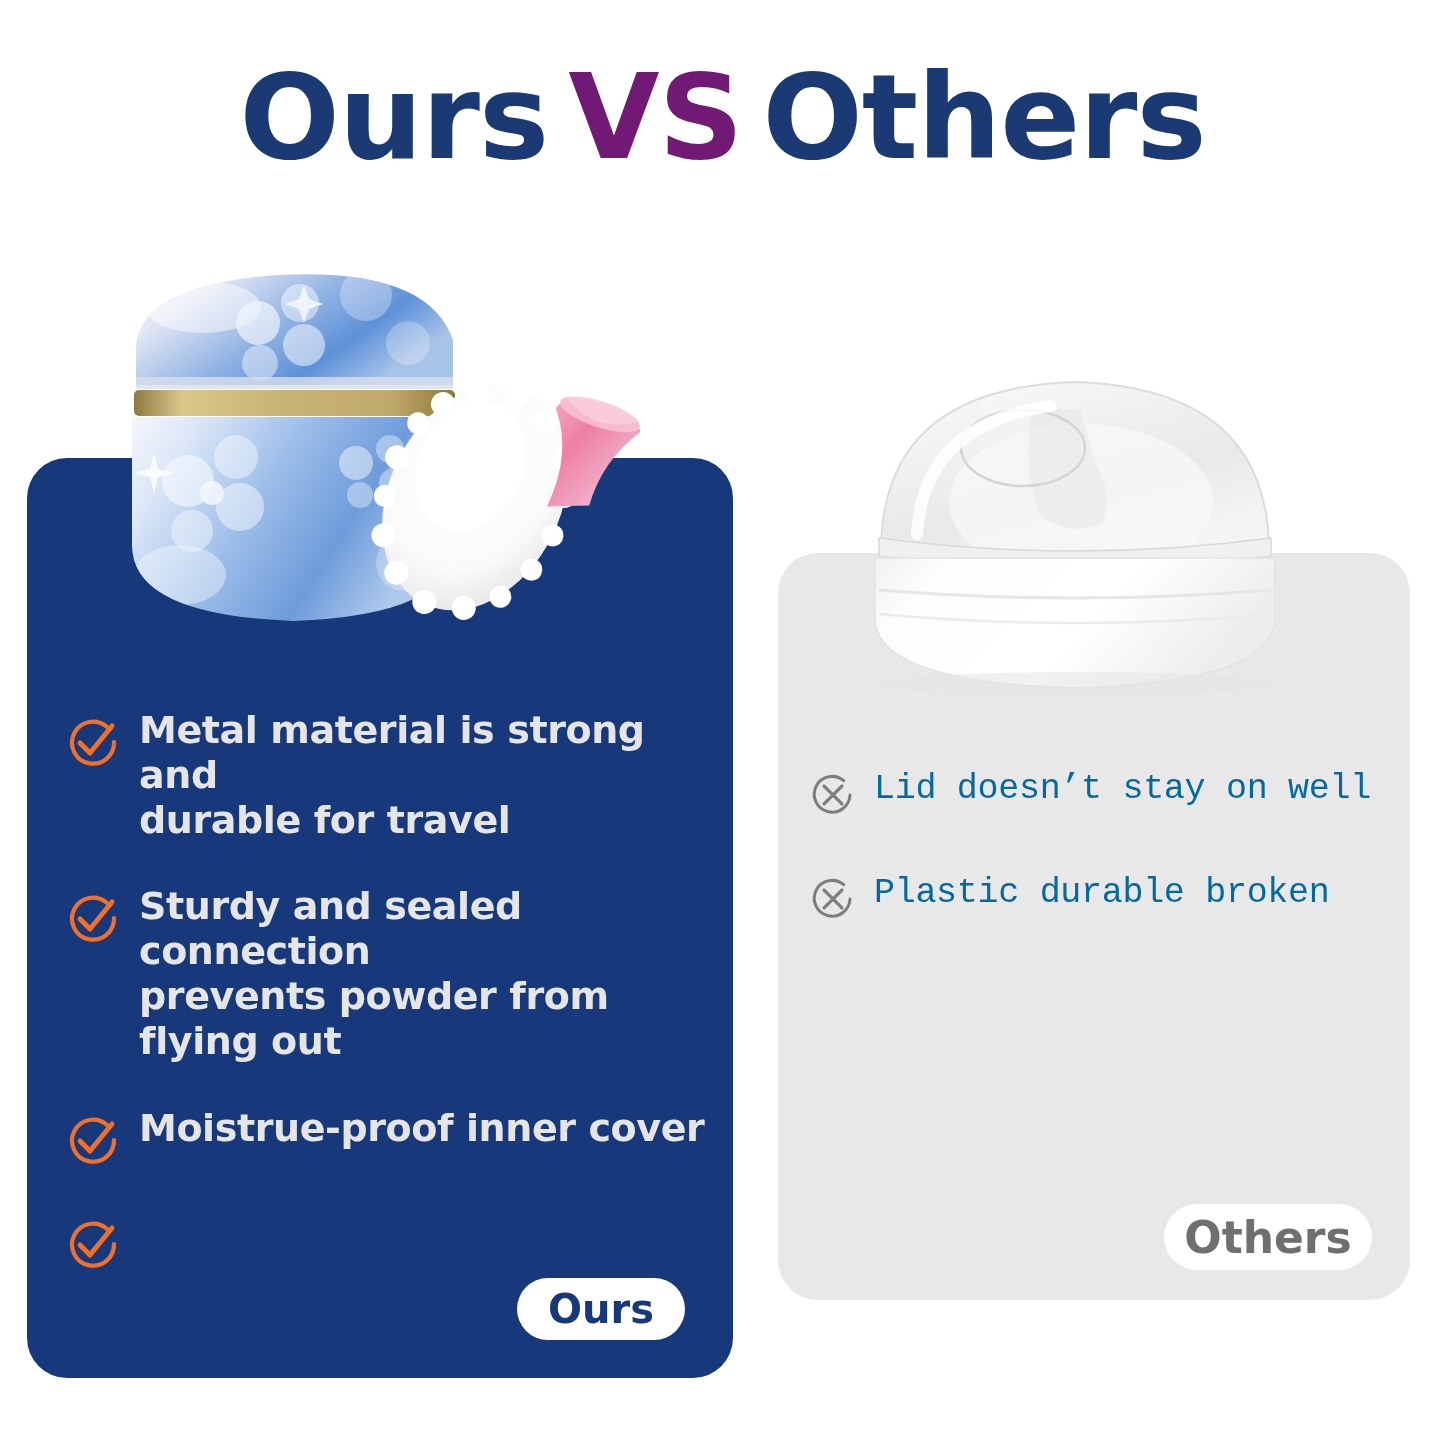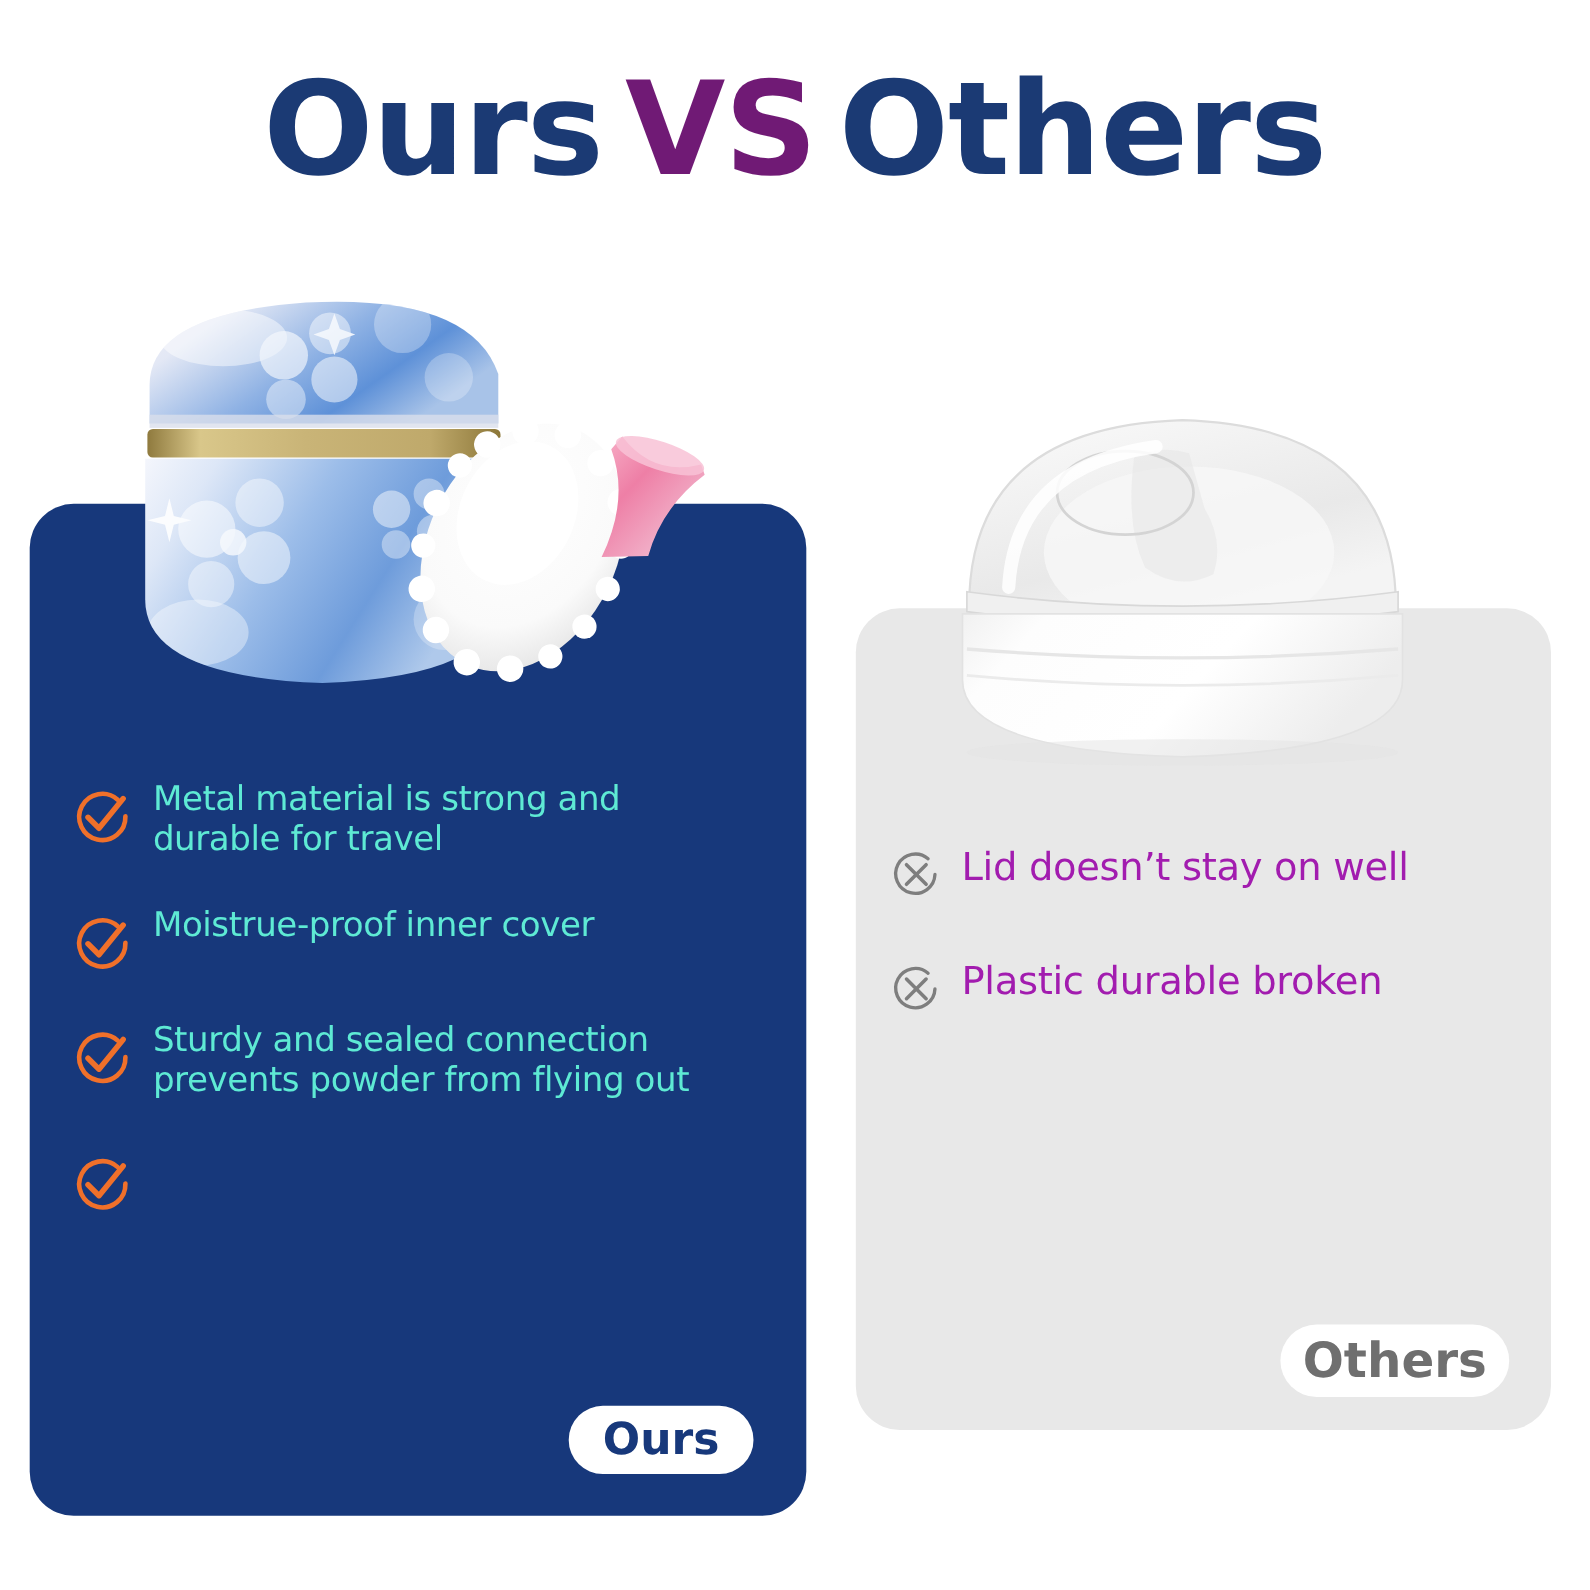--- a/index.html
+++ b/index.html
@@ -101,10 +101,11 @@
     white-space: pre-line;
   }
   #ours-list .feature-text {
-    color: #5eead4;
-    font-size: 31px;
+    color: #e5e5e5;
+    font-size: 38px;
     line-height: 1.18;
     letter-spacing: -0.4px;
+    font-weight: bold;
   }
   #others-list .feature-text {
     color: #a21caf;

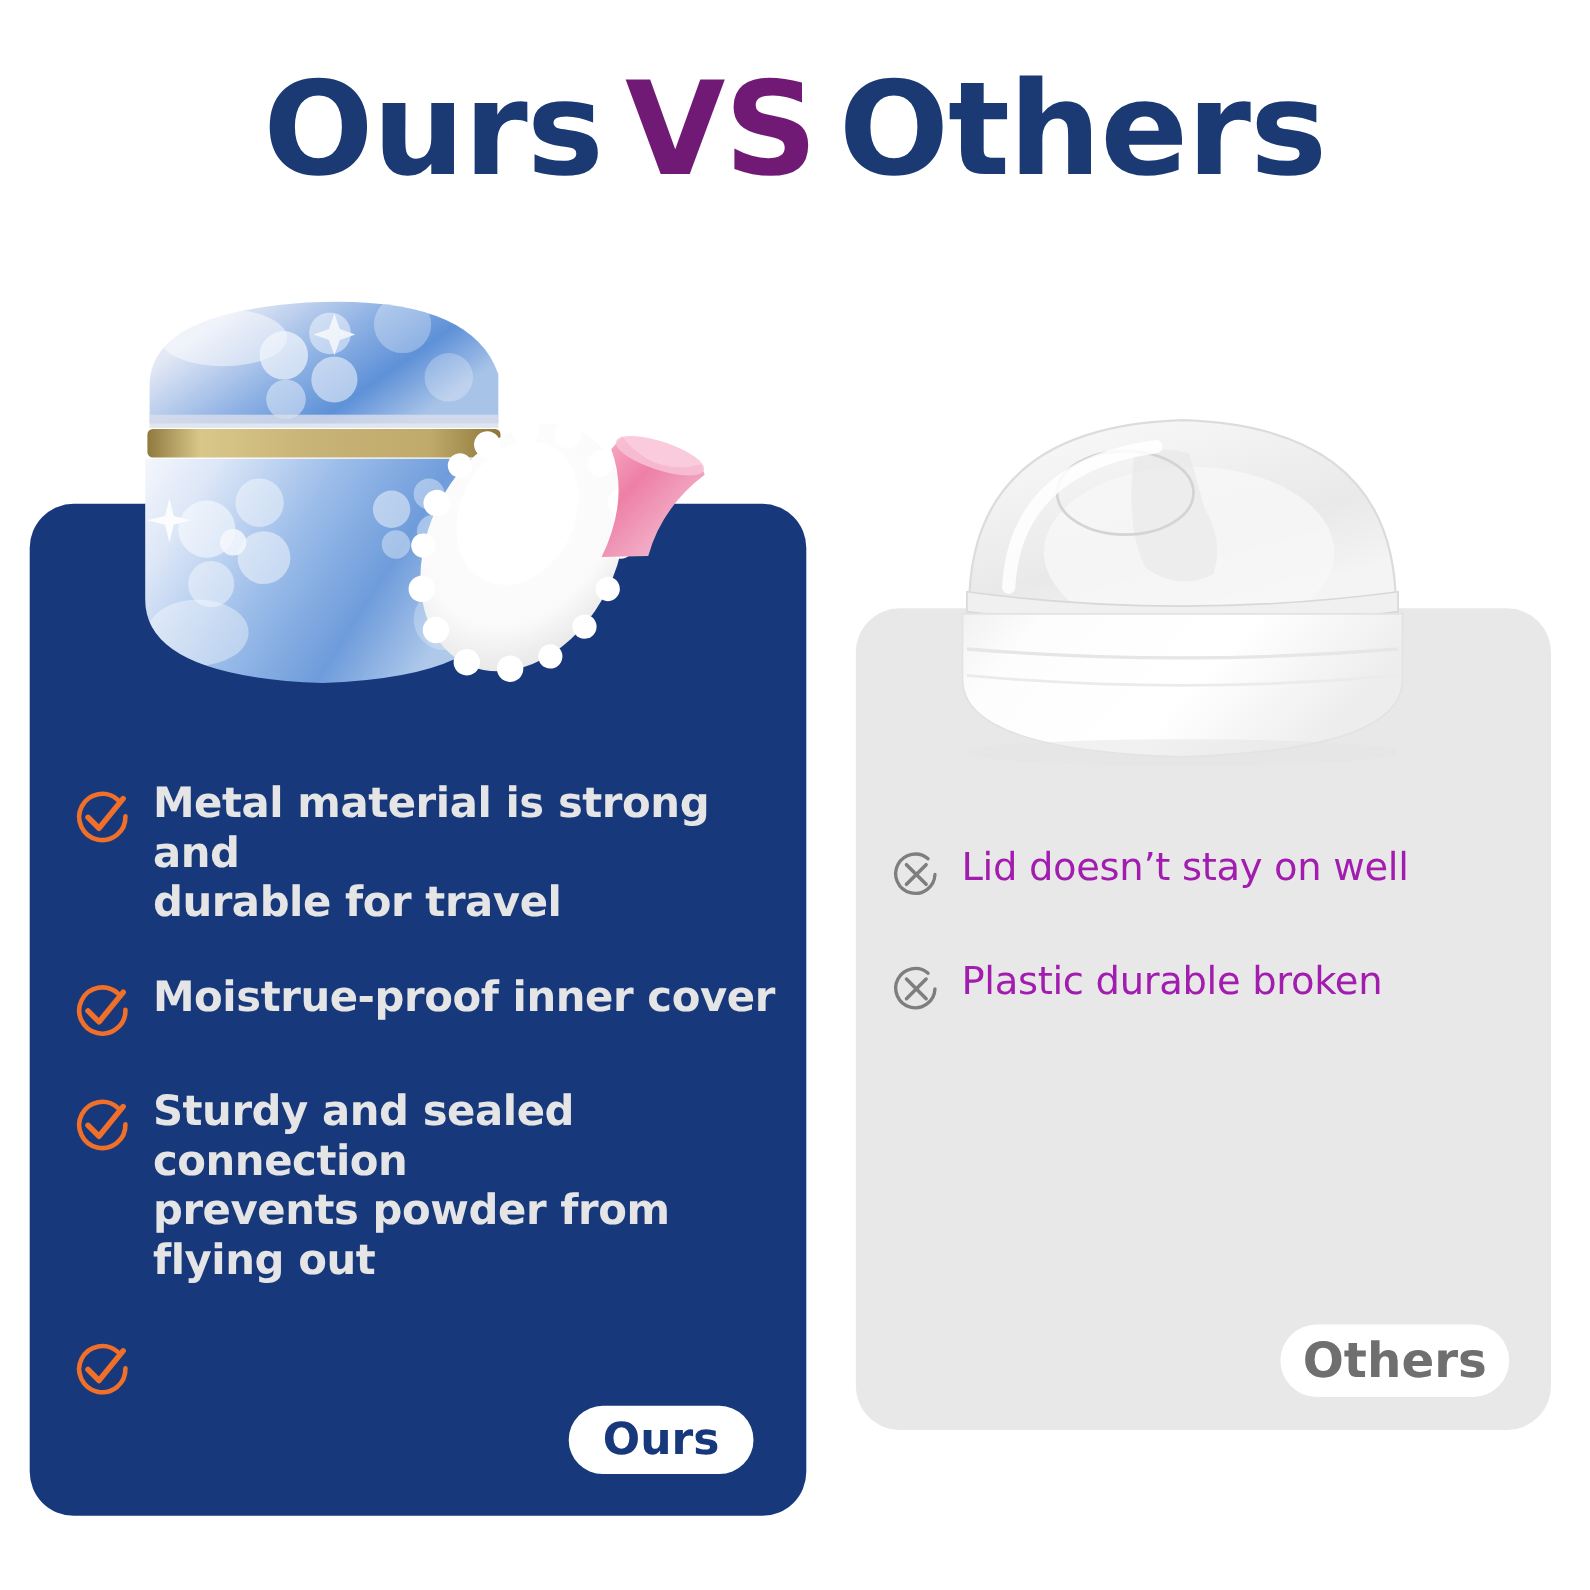--- a/index.html
+++ b/index.html
@@ -108,10 +108,11 @@
     font-weight: bold;
   }
   #others-list .feature-text {
-    color: #a21caf;
+    color: #0369a1;
     font-size: 35px;
     line-height: 1.2;
     letter-spacing: -0.3px;
+    font-family: Liberation Mono, monospace;
   }
 
   

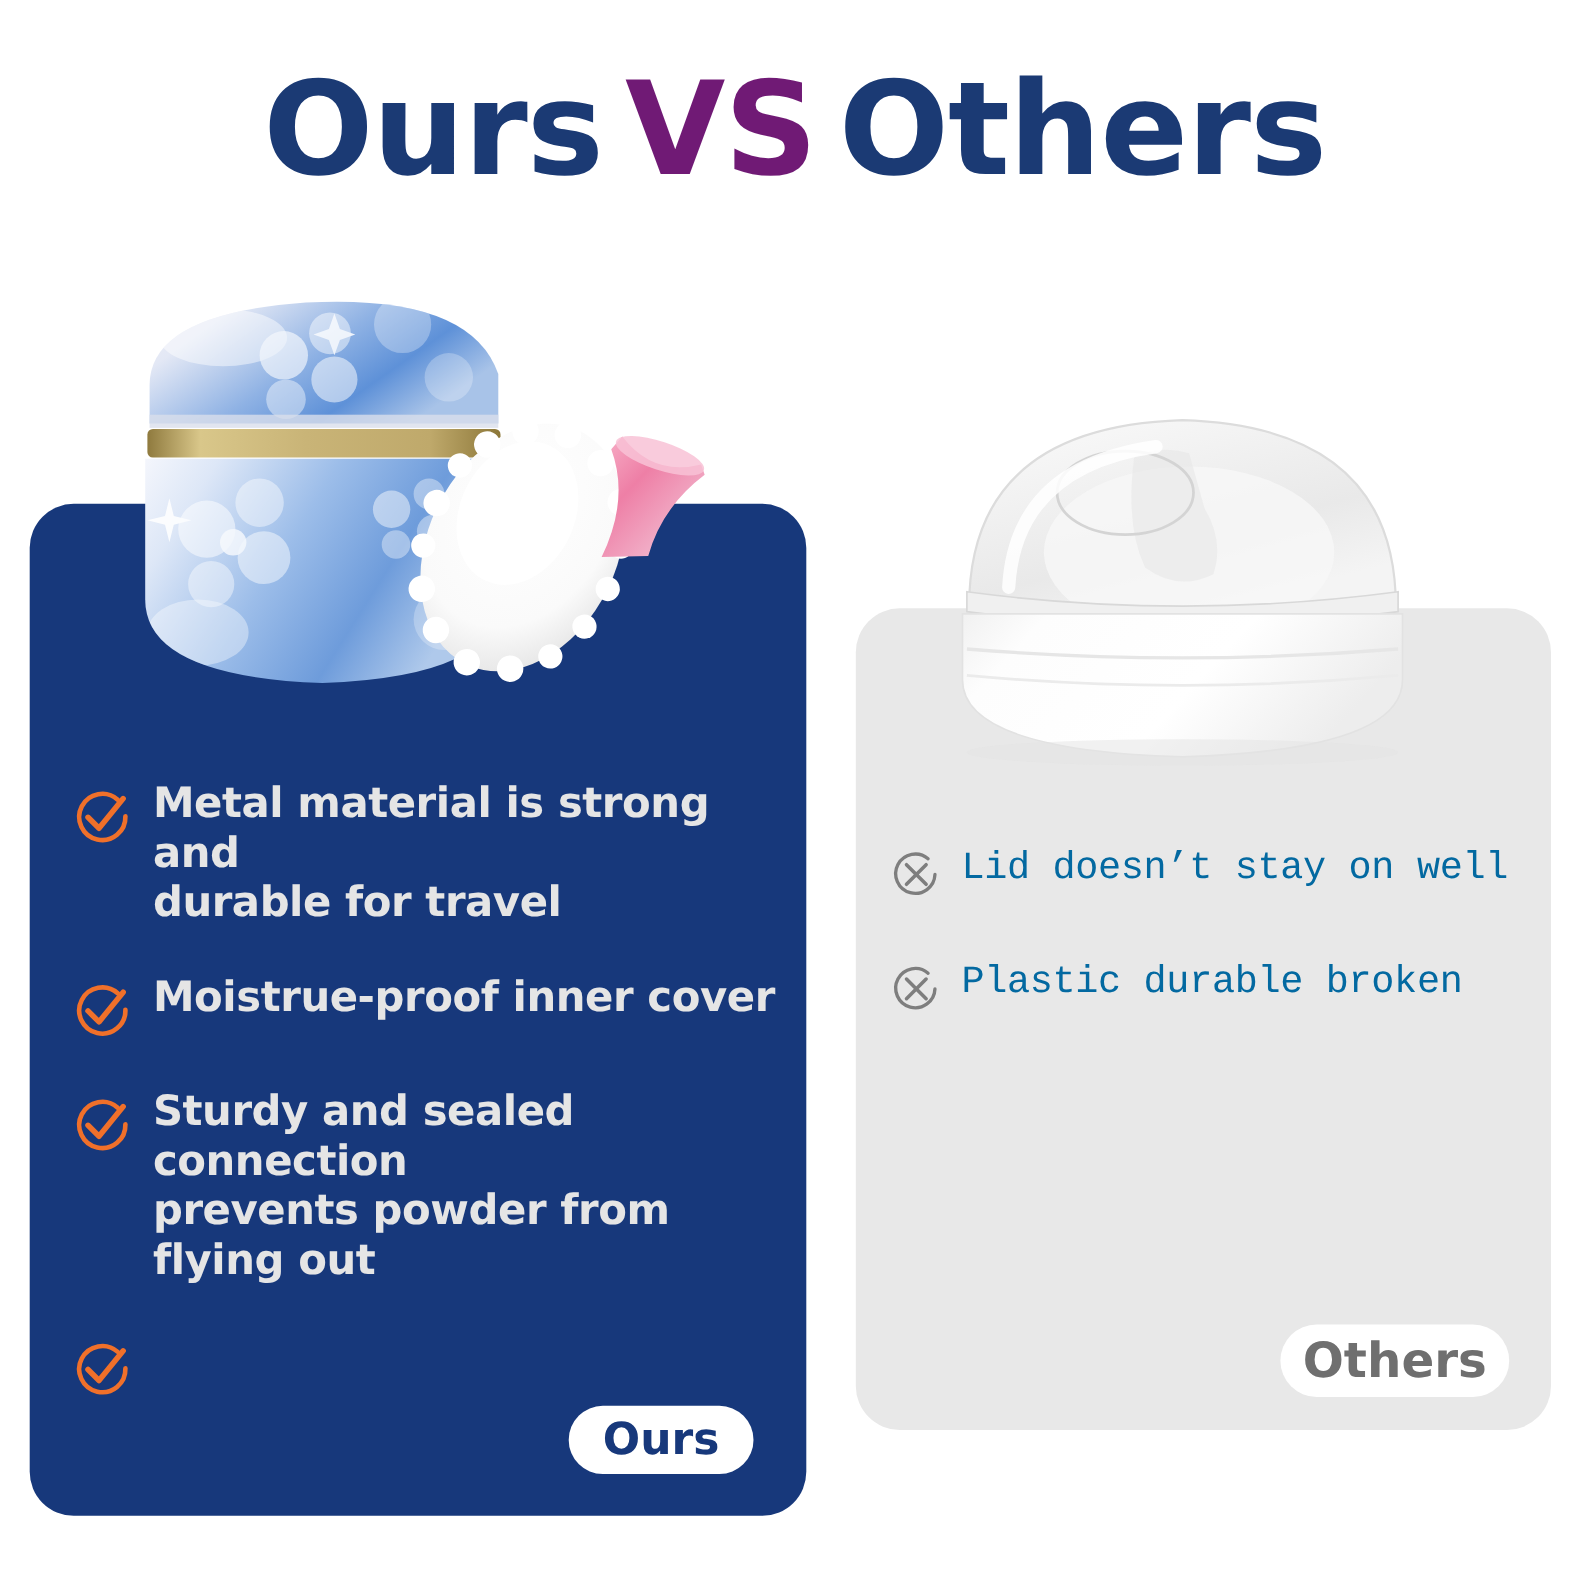--- a/index.html
+++ b/index.html
@@ -192,7 +192,8 @@
           <path d="M15 29 L25 39 L47 12" fill="none" stroke="#F0702A" stroke-width="5" stroke-linecap="round" stroke-linejoin="round"></path>
         </svg>
       </span>
-      <span class="feature-text">Moistrue-proof inner cover</span>
+      <span class="feature-text">Sturdy and sealed connection
+prevents powder from flying out</span>
     </div>
 
     <div class="feature-row">
@@ -202,8 +203,7 @@
           <path d="M15 29 L25 39 L47 12" fill="none" stroke="#F0702A" stroke-width="5" stroke-linecap="round" stroke-linejoin="round"></path>
         </svg>
       </span>
-      <span class="feature-text">Sturdy and sealed connection
-prevents powder from flying out</span>
+      <span class="feature-text">Moistrue-proof inner cover</span>
     </div>
 
     <div class="feature-row">

